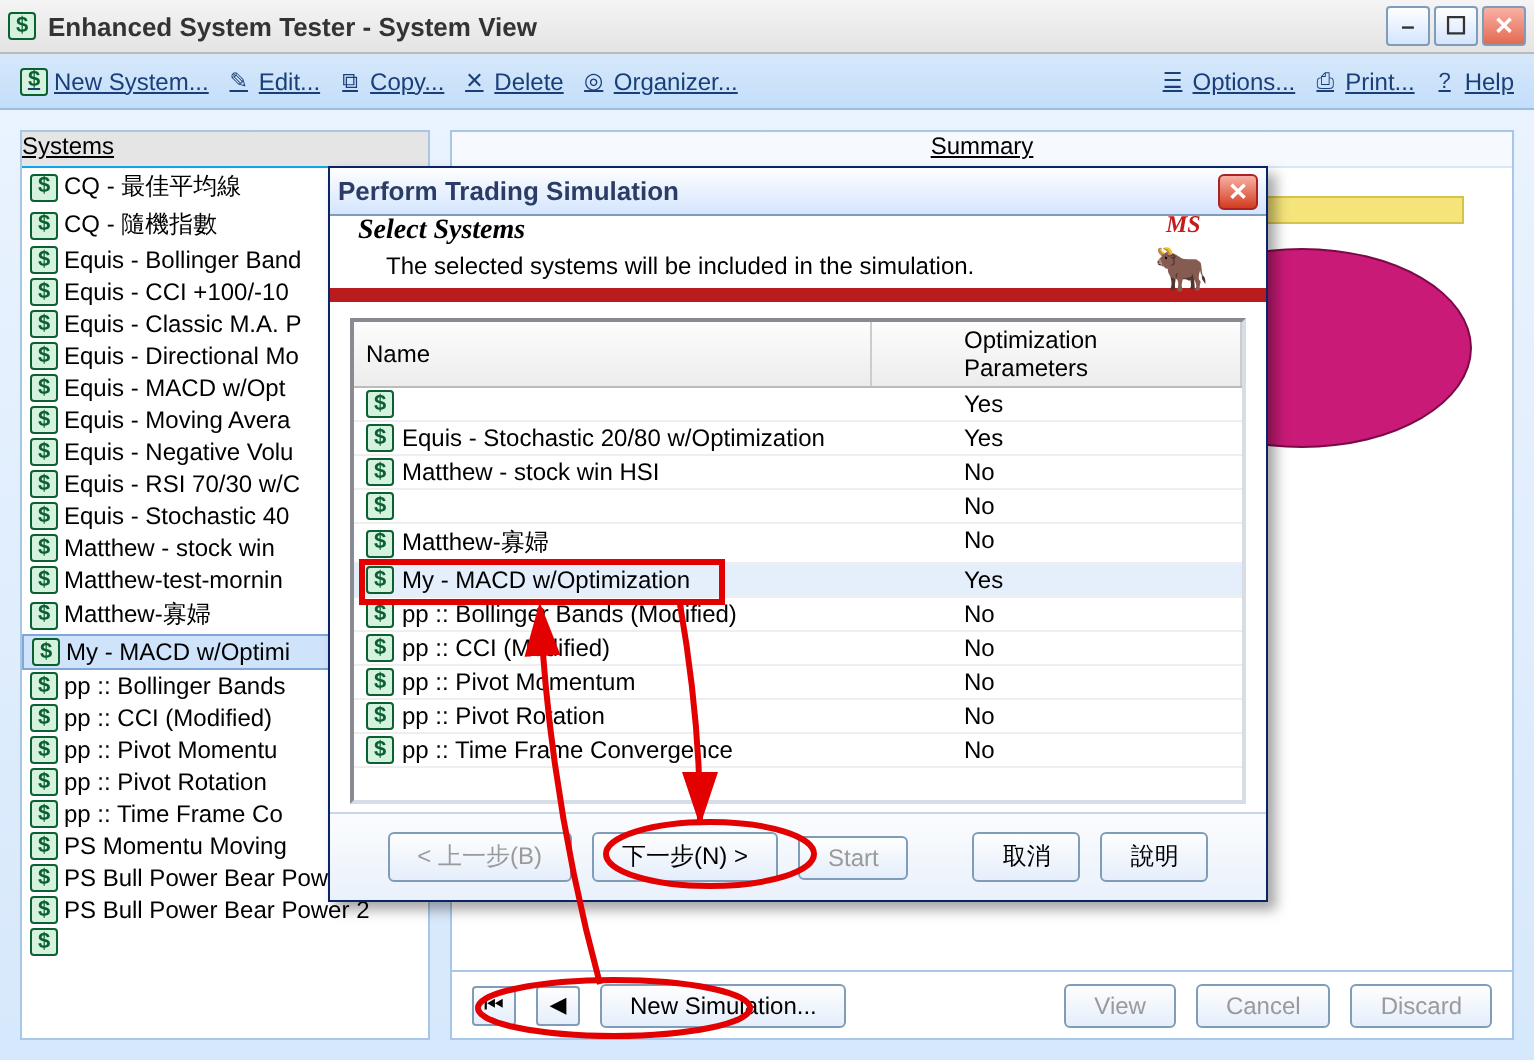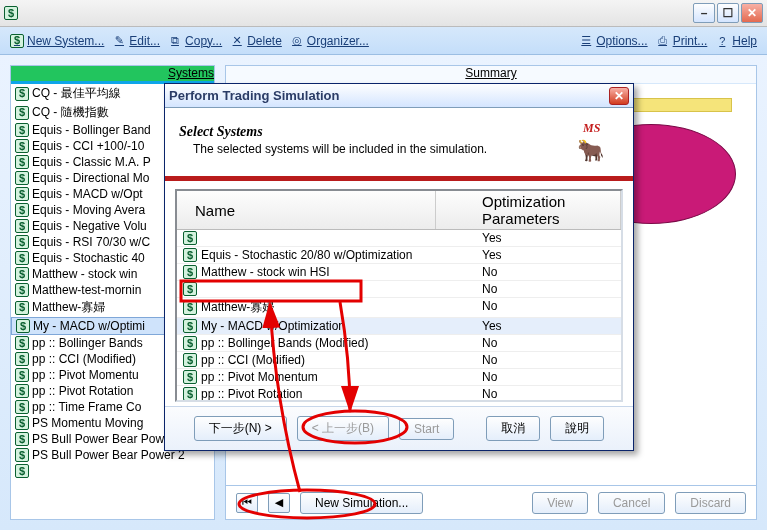--- a/index.html
+++ b/index.html
@@ -75,6 +75,7 @@
 
 <div class="titlebar">
   <span class="dollar">$</span>
+  <span style="margin-left:6px">Enhanced System Tester - System View</span>
   <span class="spacer"></span>
   <span class="wbtn">–</span>
   <span class="wbtn">☐</span>

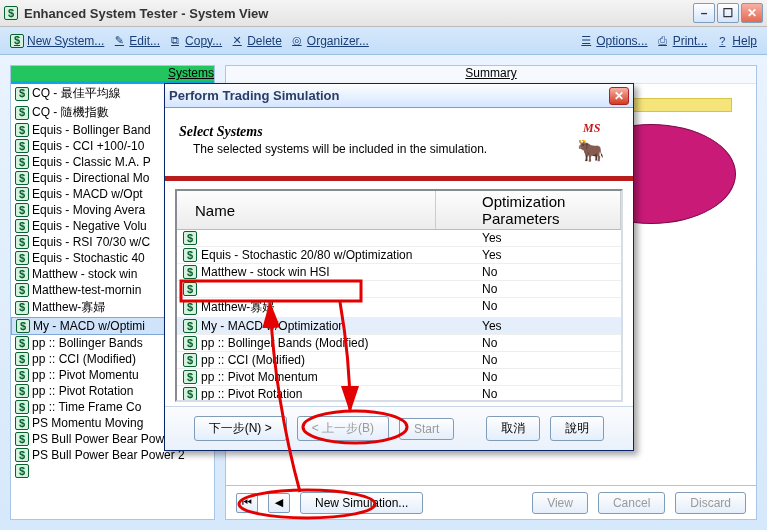--- a/index.html
+++ b/index.html
@@ -23,7 +23,7 @@
 
 .body { display: flex; height: calc(530px - 27px - 28px); background: linear-gradient(#eaf3ff, #d6e8fb); }
 .leftpane { width: 205px; border: 1px solid #a8c6e8; margin: 10px 0 10px 10px; background: #fff; display: flex; flex-direction: column; }
-.leftpane .panehead { height: 18px; font-size: 12px; text-align: right; text-decoration: underline; border-bottom: 3px solid #0ea5e9; background: #22c55e; }
+.leftpane .panehead { height: 18px; font-size: 12px; text-align: left; text-decoration: underline; border-bottom: 1px solid #0ea5e9; background: #e5e5e5; }
 .leftpane .list { font-size: 12px; overflow: hidden; }
 .leftpane .list .li { display: flex; align-items: center; gap: 3px; padding: 1px 4px; white-space: nowrap; }
 .leftpane .li.sel { background: #cfe3fb; border: 1px solid #7fa7d8; }

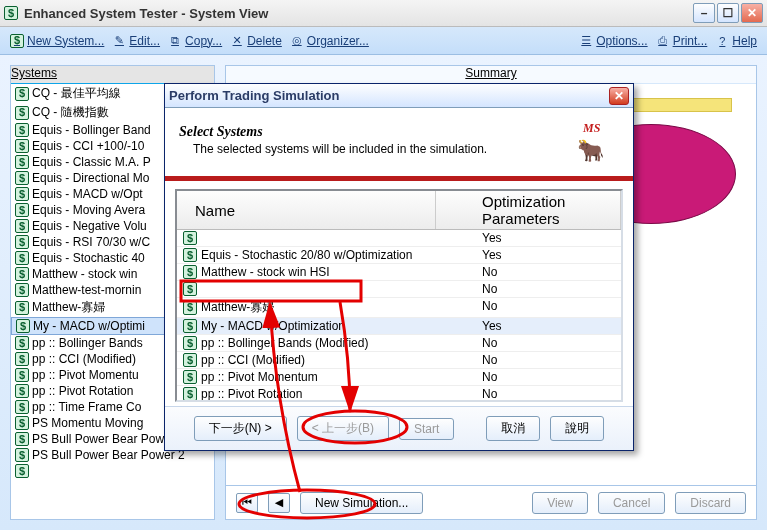--- a/index.html
+++ b/index.html
@@ -47,7 +47,7 @@
 .dialog .dtitle { height: 24px; background: linear-gradient(#fefefe, #d4e5ff); border-bottom: 1px solid #7f9db9; padding: 0 4px; display: flex; align-items: center; font-size: 13px; font-weight: bold; color: #2b3c66; }
 .dialog .dtitle .spacer { flex: 1; }
 .dialog .dtitle .x { width: 20px; height: 18px; background: linear-gradient(#f8b0a5, #d23c1f); border: 1px solid #a22; border-radius: 3px; color: #fff; display: flex; justify-content: center; align-items: center; font-weight: bold; font-size: 12px; }
-.dialog .dhead { padding: 16px 14px; font-size: 12px; border-bottom: 5px solid #b91c1c; display: flex; }
+.dialog .dhead { padding: 0 14px; font-size: 12px; border-bottom: 7px solid #b91c1c; display: flex; }
 .dialog .dhead .txt { flex: 1; }
 .dialog .dhead .ht { font-weight: bold; font-style: italic; font-family: "Times New Roman", serif; margin-bottom: 2px; font-size: 14px; }
 .dialog .logo { width: 46px; height: 36px; position: relative; }

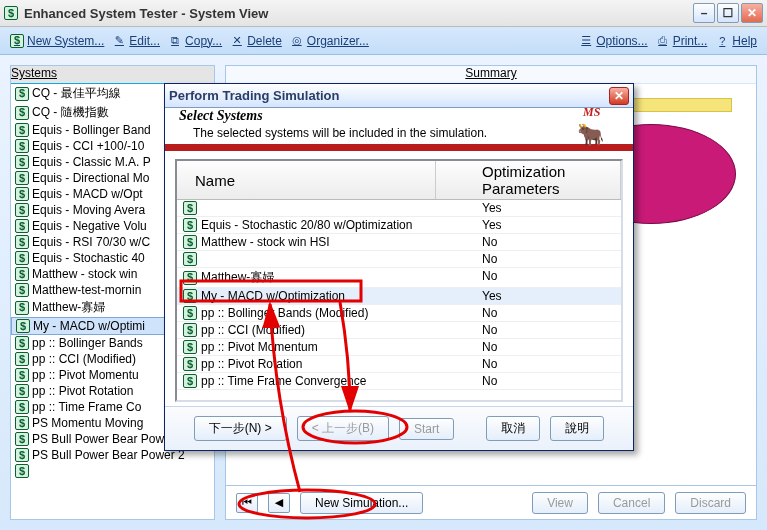--- a/index.html
+++ b/index.html
@@ -55,7 +55,7 @@
 .logo .bull { position: absolute; top: 14px; left: 4px; font-size: 22px; }
 
 .dialog .tablewrap { flex: 1; margin: 8px 10px 4px; border: 2px inset #d6dde6; background: #fff; overflow: hidden; }
-.gridhead { display: flex; font-size: 15px; background: linear-gradient(#fdfdfd, #ececec); border-bottom: 1px solid #bbb; padding-left: 12px; }
+.gridhead { display: flex; font-size: 12px; background: linear-gradient(#fdfdfd, #ececec); border-bottom: 1px solid #bbb; }
 .gridhead .c1, .gridhead .c2 { padding: 2px 6px; border-right: 1px solid #ccc; }
 .gridbody { font-size: 12px; }
 .gridbody .row { display: flex; border-bottom: 1px solid #eee; }

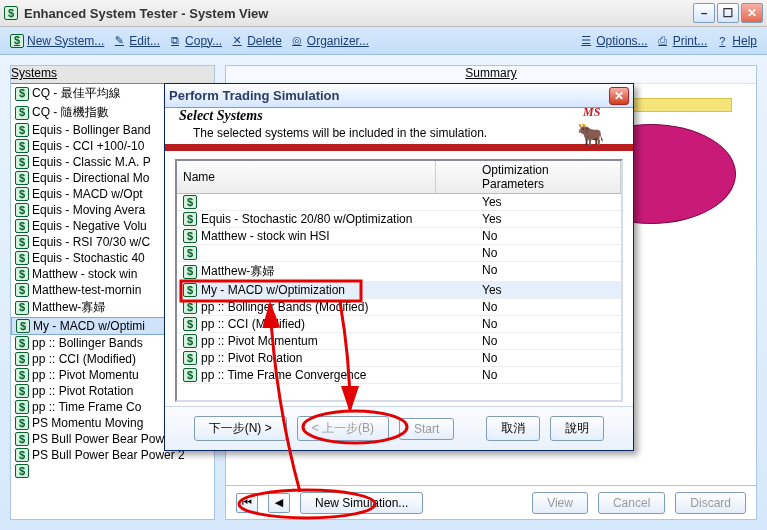--- a/index.html
+++ b/index.html
@@ -340,8 +340,8 @@
       </div>
   </div>
   <div class="dfoot">
+    <span class="btn dis">&lt; 上一步(B)</span>
     <span class="btn">下一步(N) &gt;</span>
-    <span class="btn dis">&lt; 上一步(B)</span>
     <span class="btn dis">Start</span>
     <span style="width:12px"></span>
     <span class="btn">取消</span>

